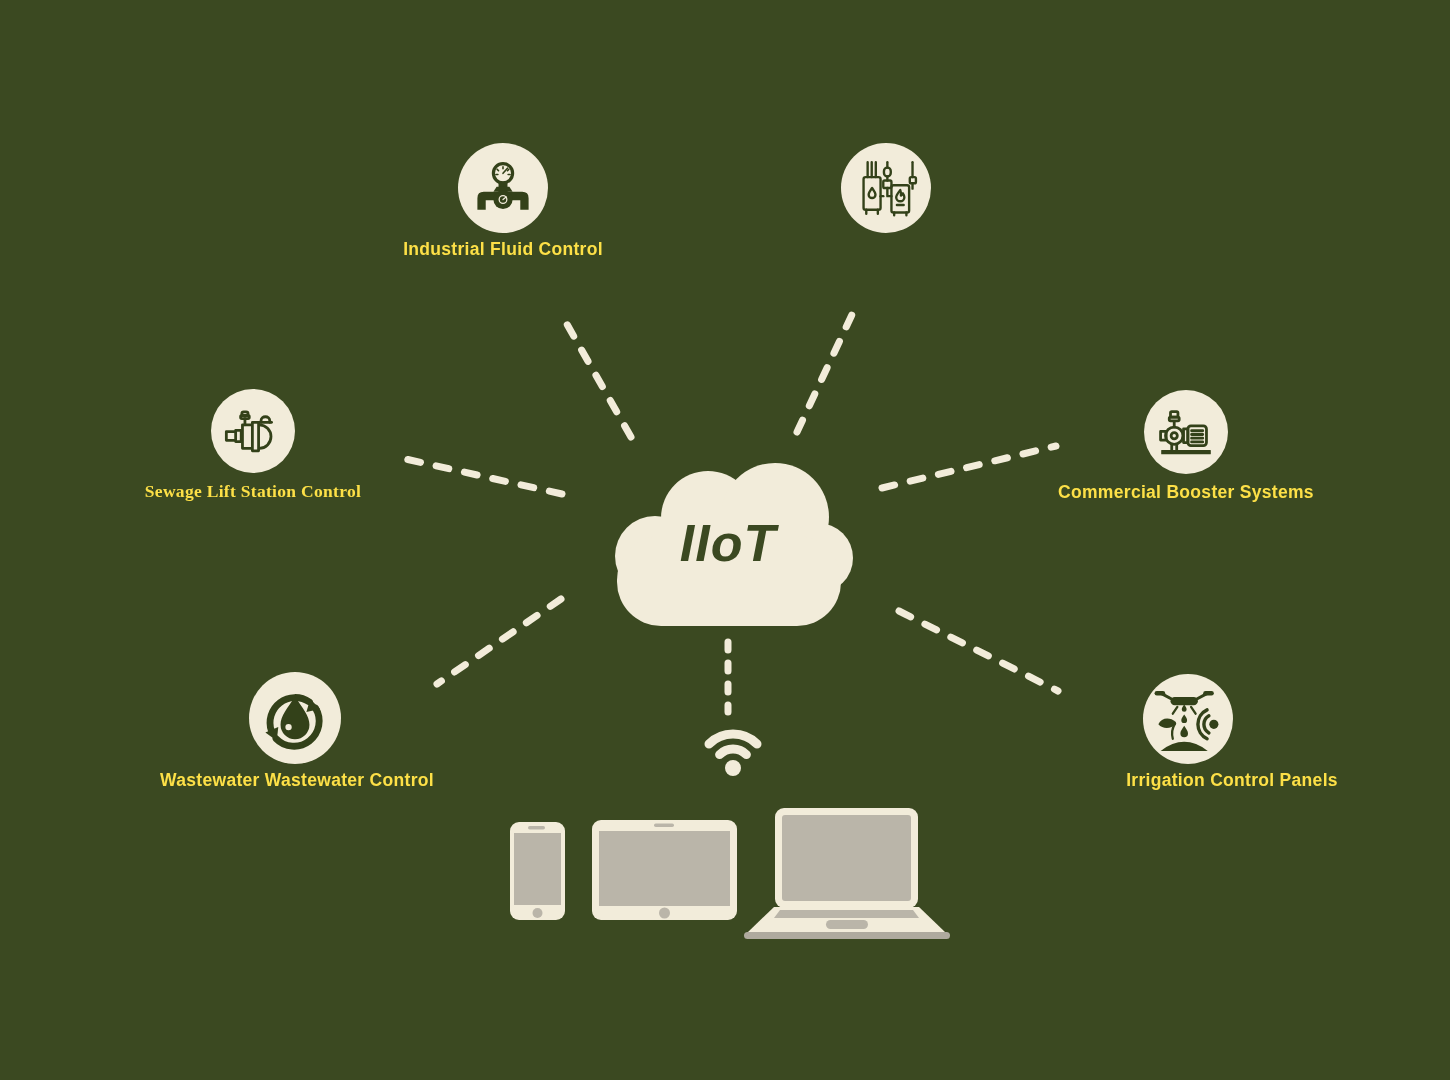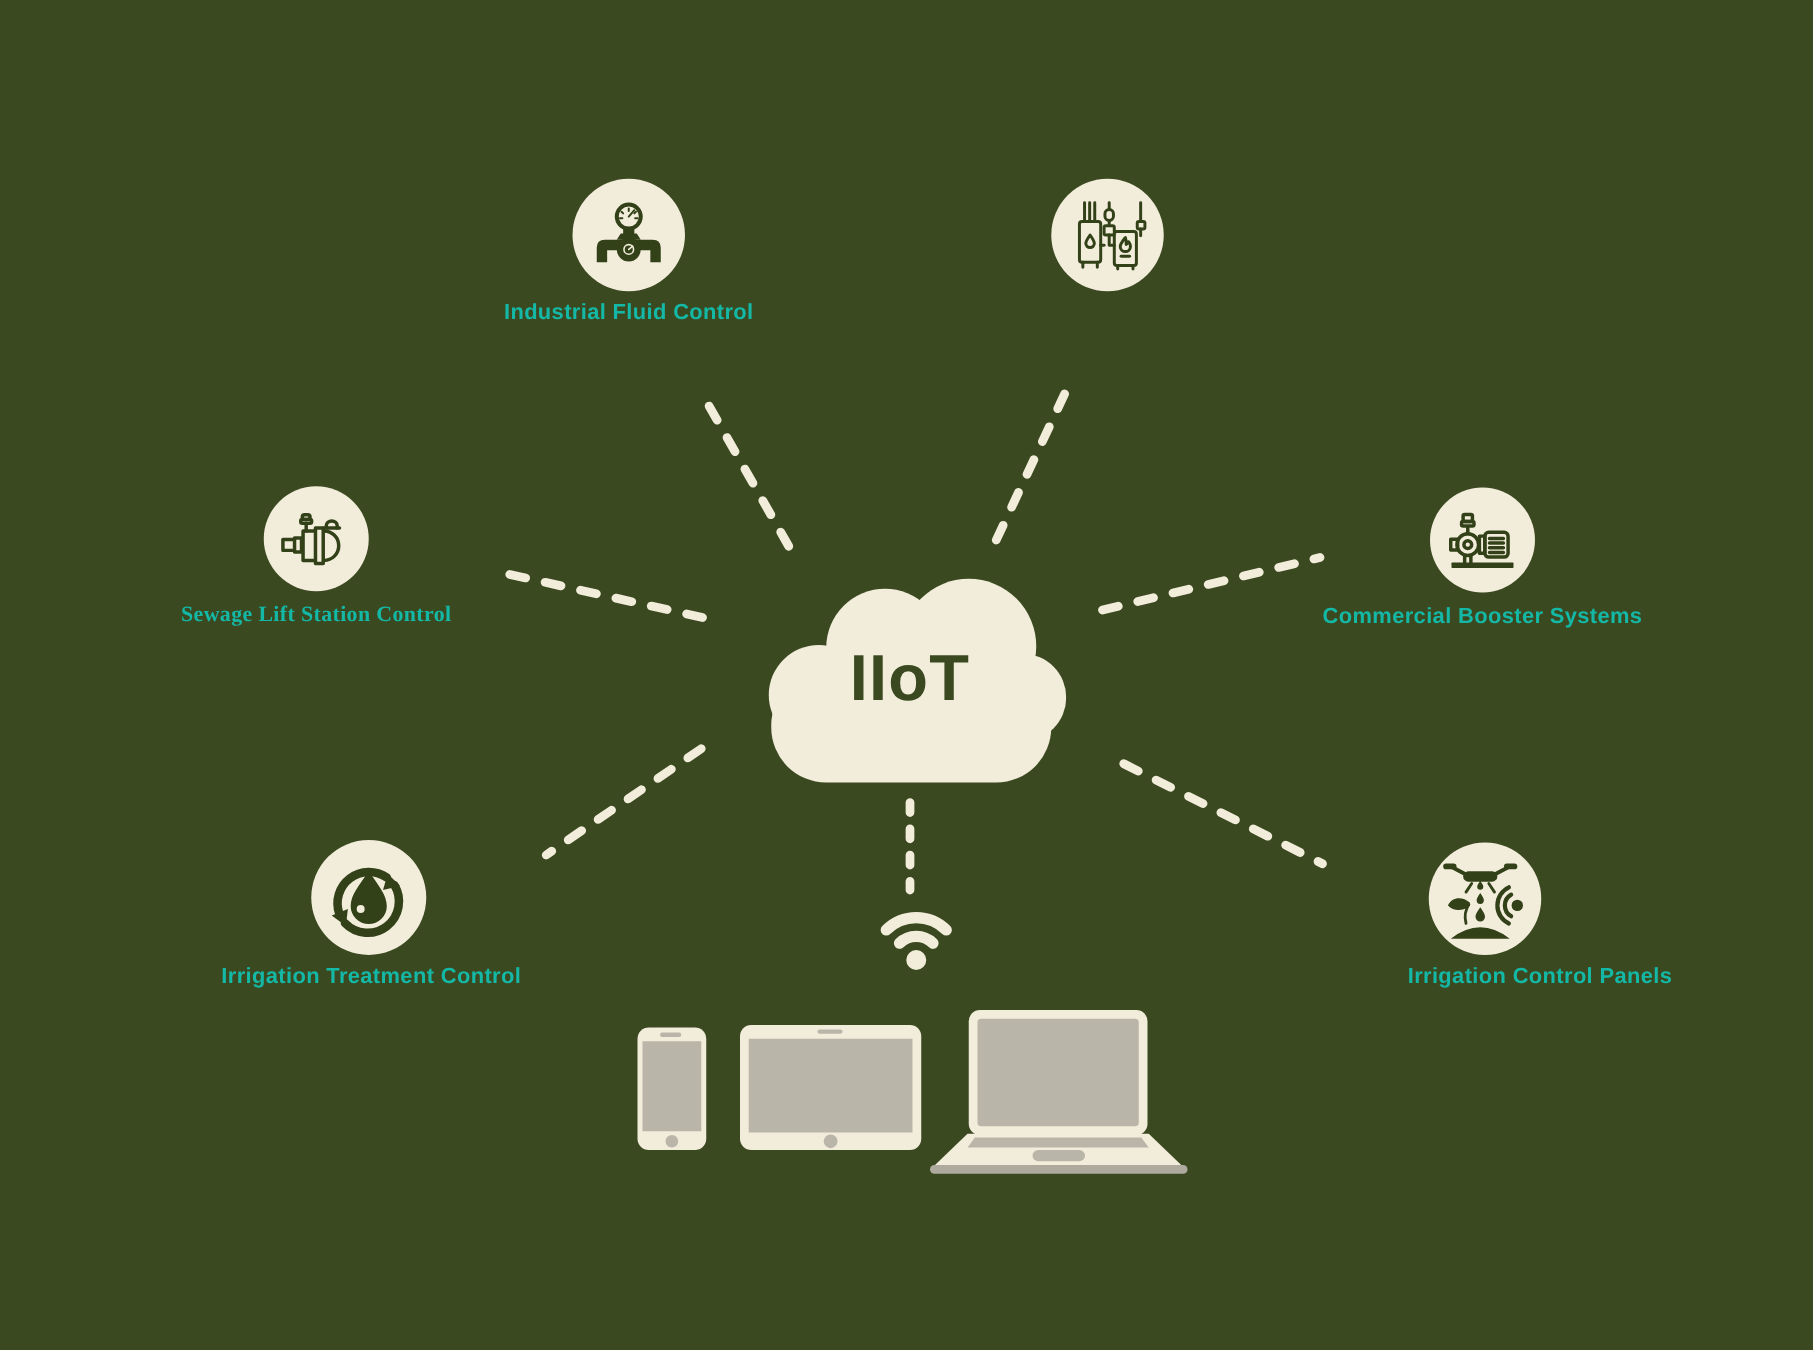--- a/index.html
+++ b/index.html
@@ -14,7 +14,7 @@
   }
   .node-label{
     position:absolute;transform:translateX(-50%);
-    color:#14b8a6;font-size:17.5px;font-weight:600;letter-spacing:.3px;
+    color:#fde047;font-size:17.5px;font-weight:600;letter-spacing:.3px;
     white-space:nowrap;text-align:center;
   }
   .cloud-label{

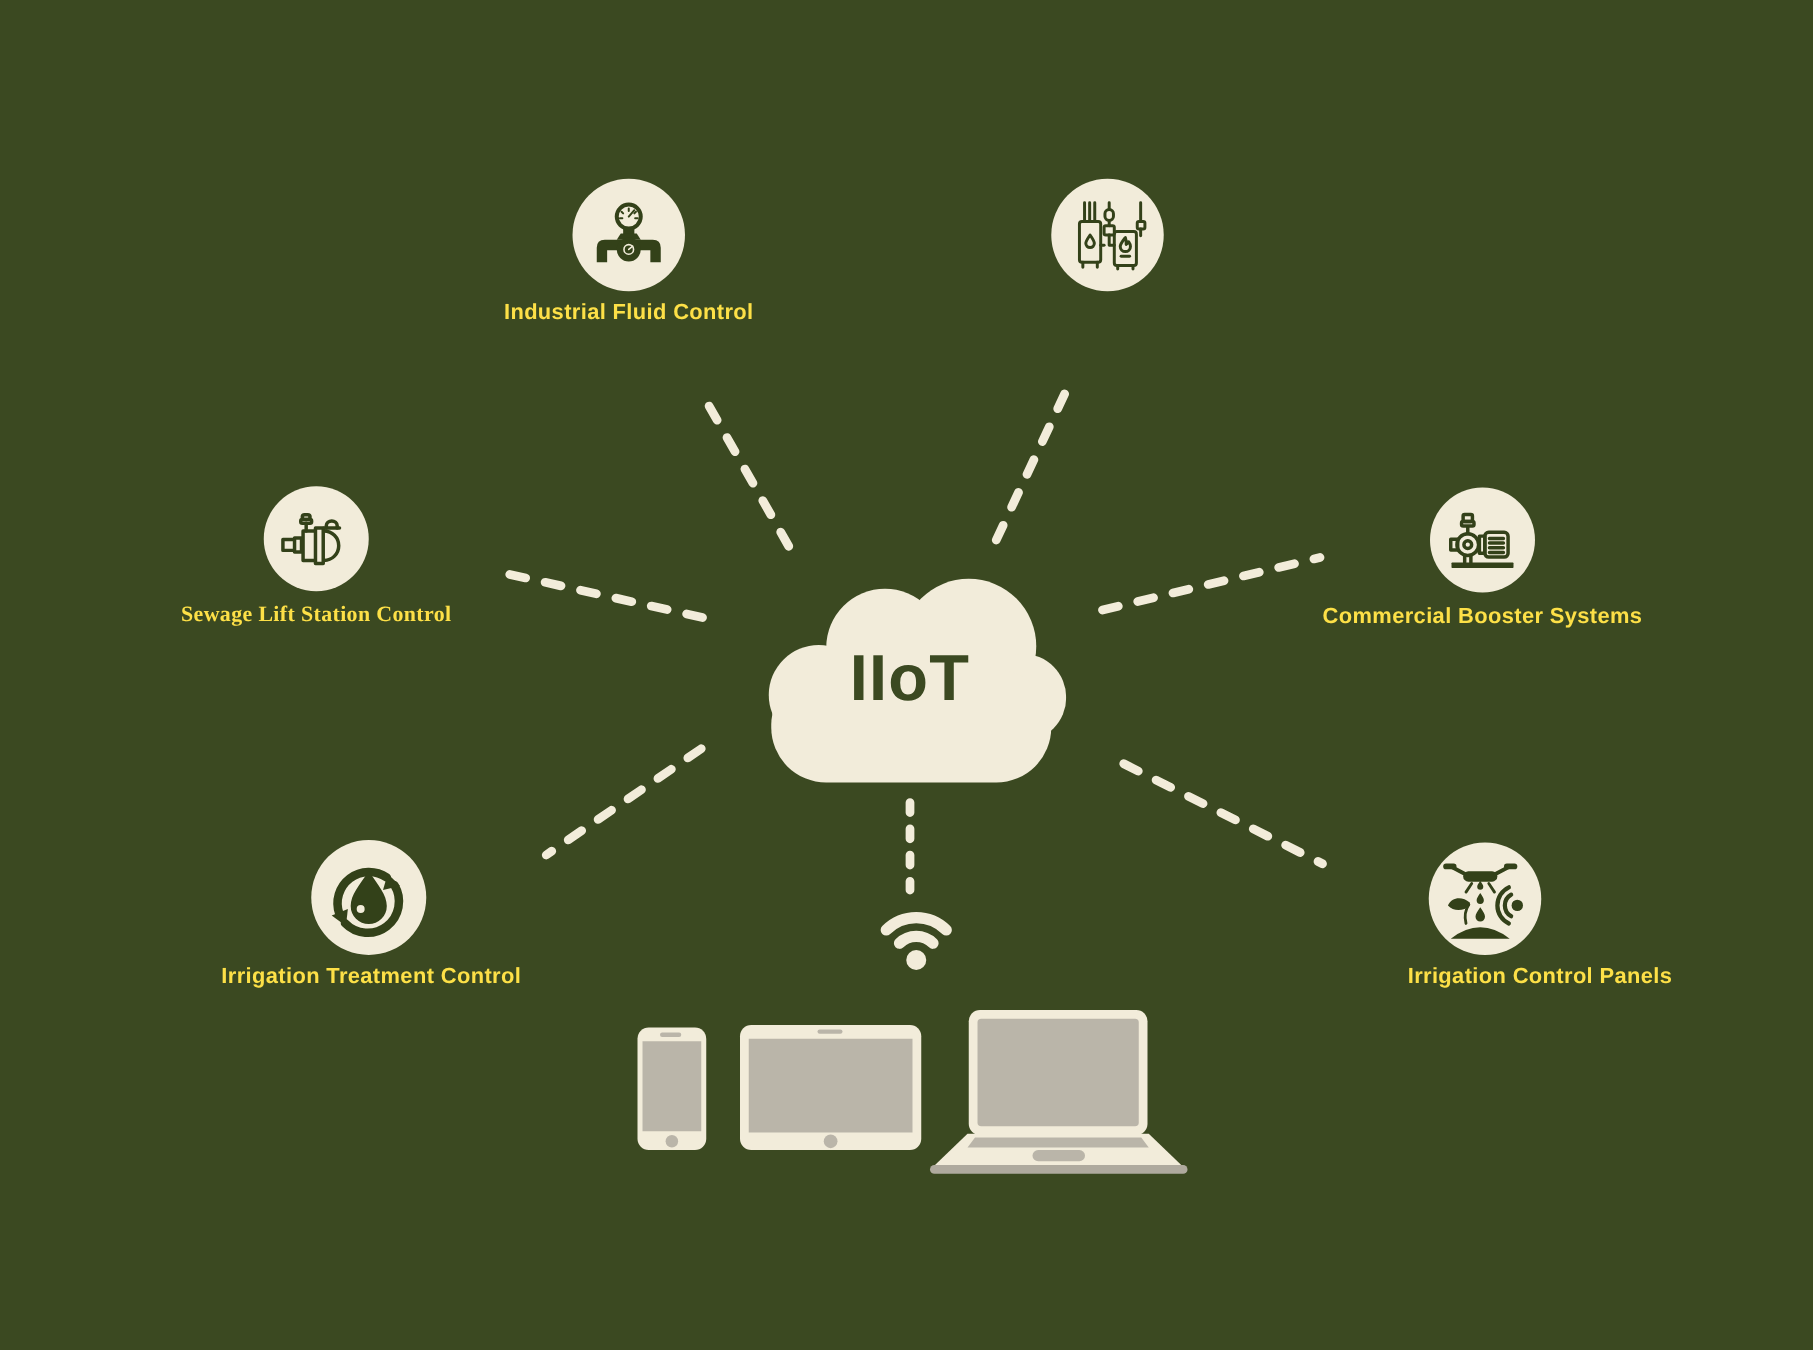--- a/index.html
+++ b/index.html
@@ -48,7 +48,7 @@
       <rect x="14" y="76" width="224" height="90" rx="44"></rect>
     </g>
   </svg>
-  <div class="cloud-label" style="left:603px;top:513px;">IIoT</div>
+  <div class="cloud-label" style="left:603px;top:513px;font-style:italic;">IIoT</div>
 
   <div class="node-circle" style="left:458px;top:143px;width:90px;height:90px;">
     <svg width="64" height="64" viewBox="0 0 100 100">

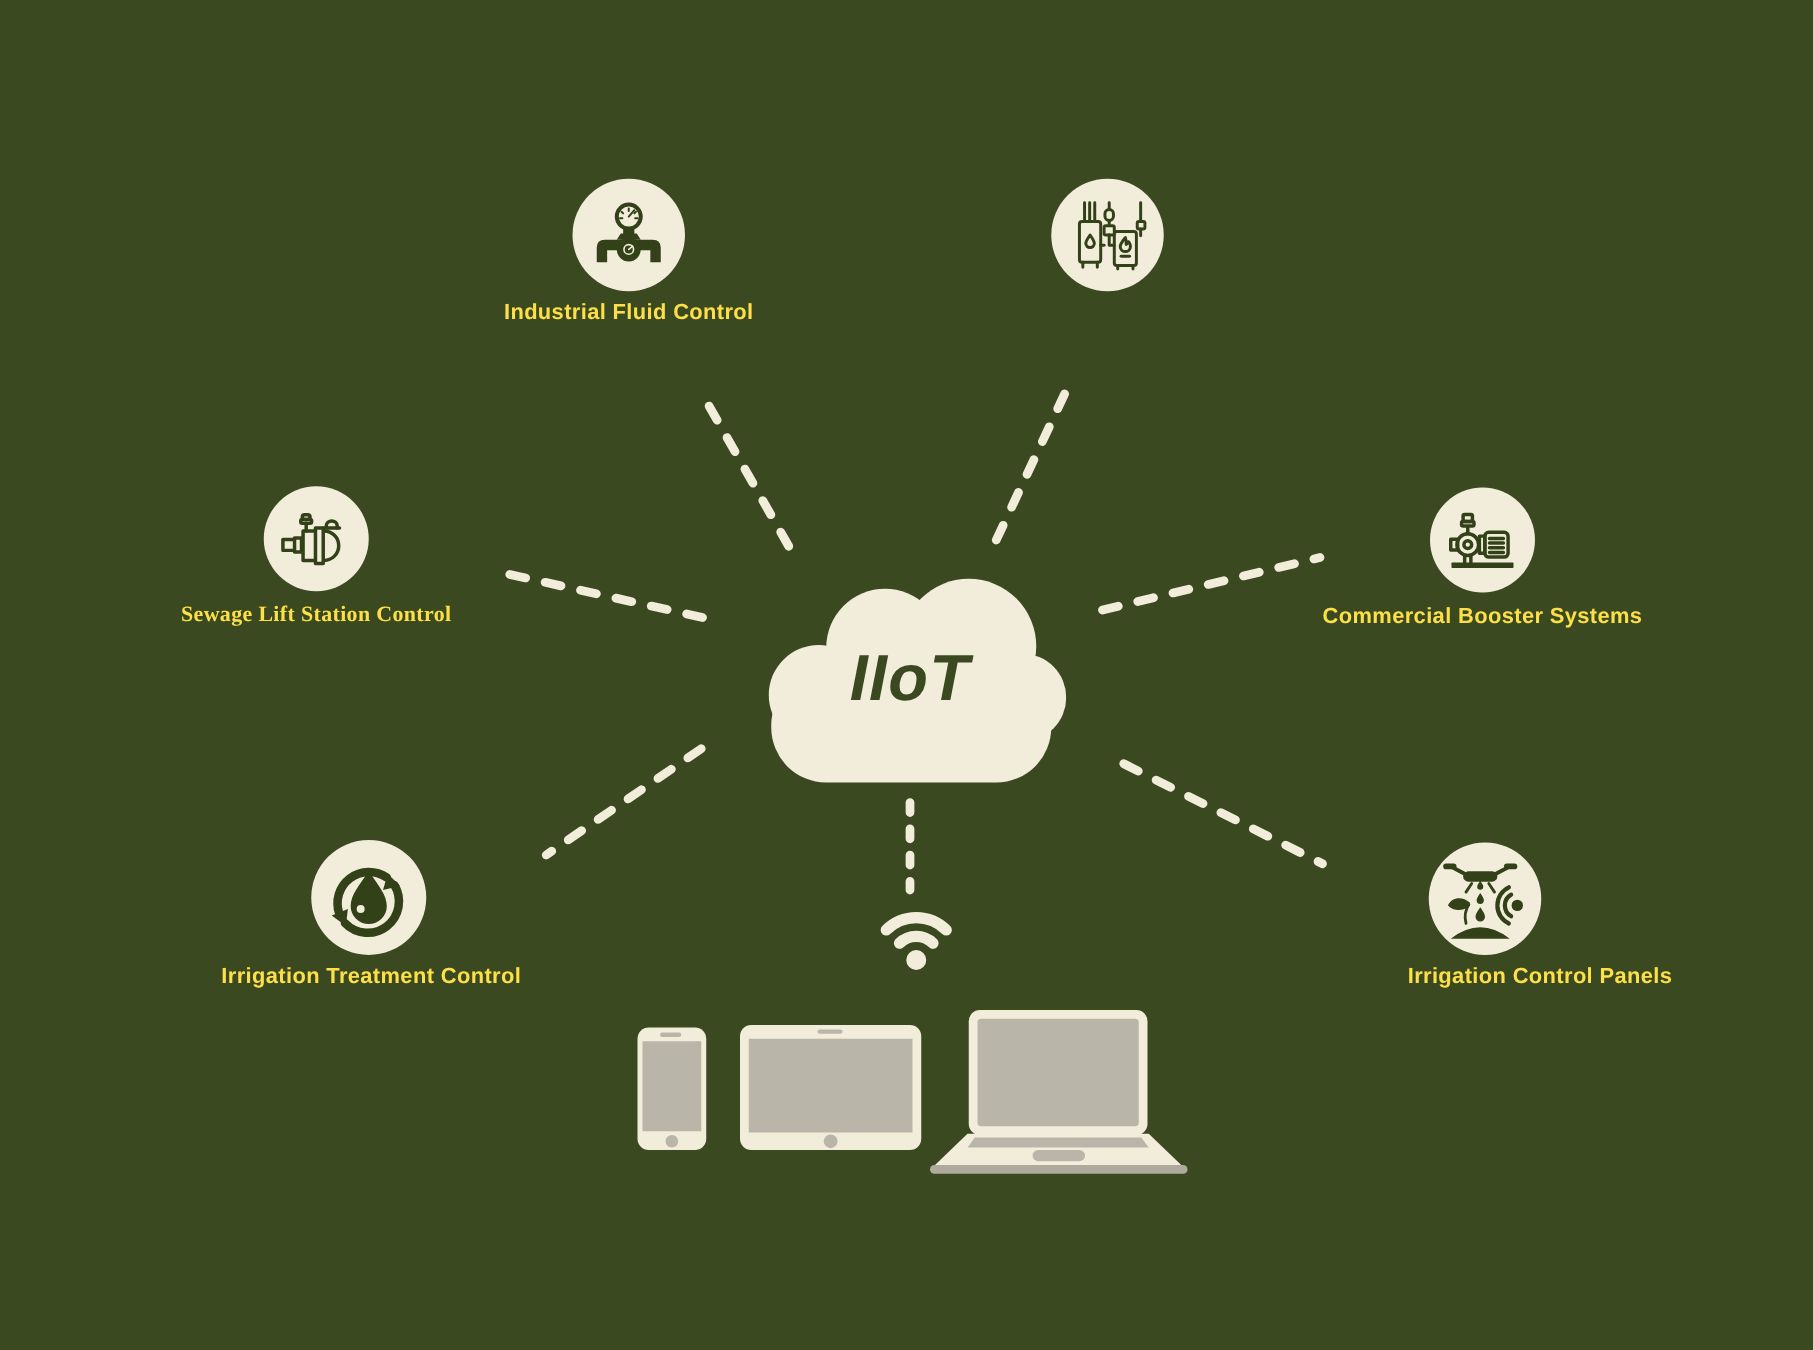--- a/index.html
+++ b/index.html
@@ -143,7 +143,7 @@
       <circle cx="41.5" cy="62" r="4.2" fill="#F2ECDA"></circle>
     </svg>
   </div>
-  <div class="node-label" style="left:297px;top:770px;">Irrigation Treatment Control</div>
+  <div class="node-label" style="left:297px;top:770px;">Wastewater Wastewater Control</div>
 
   <div class="node-circle" style="left:1143px;top:674px;width:90px;height:90px;">
     <svg width="76" height="76" viewBox="0 0 100 100">

